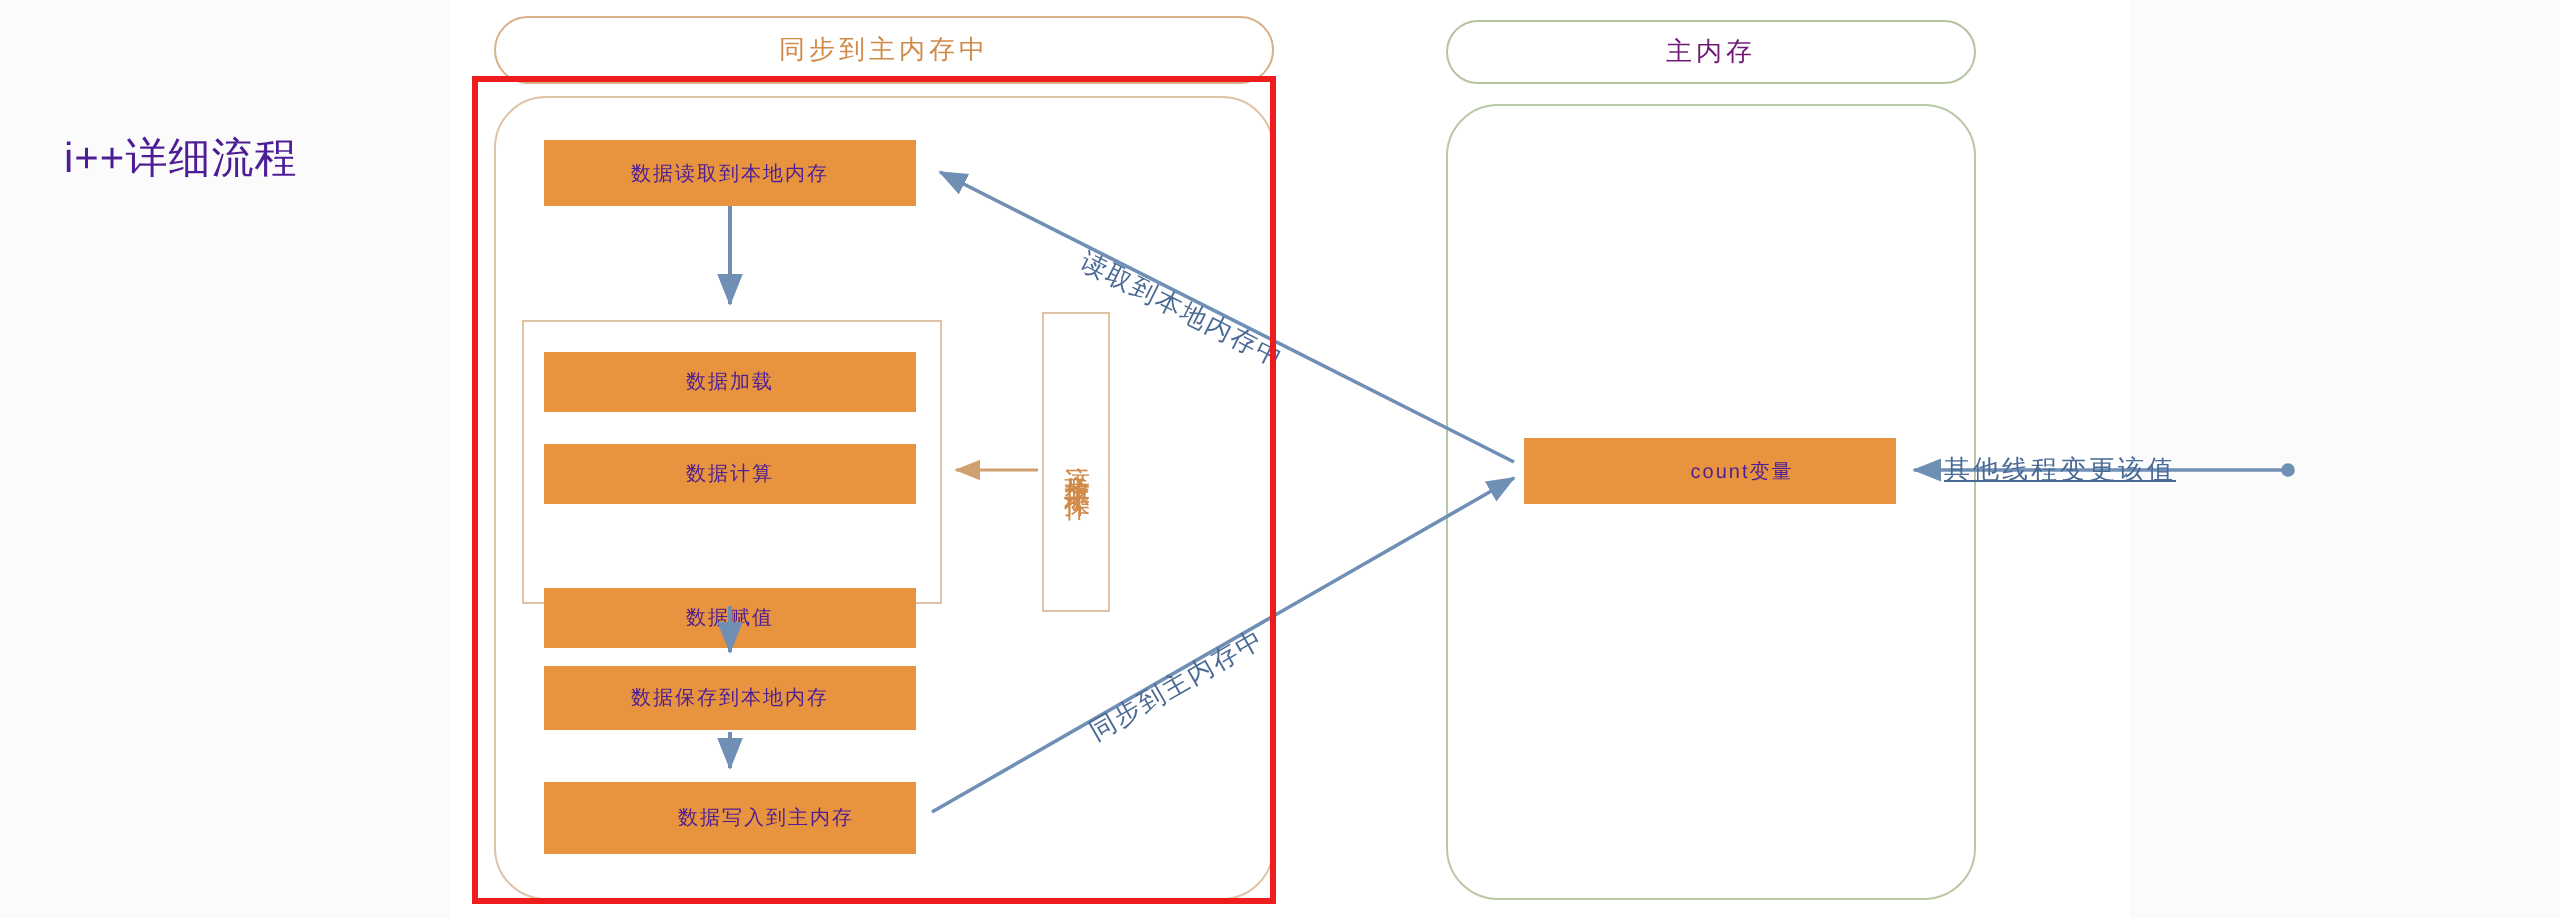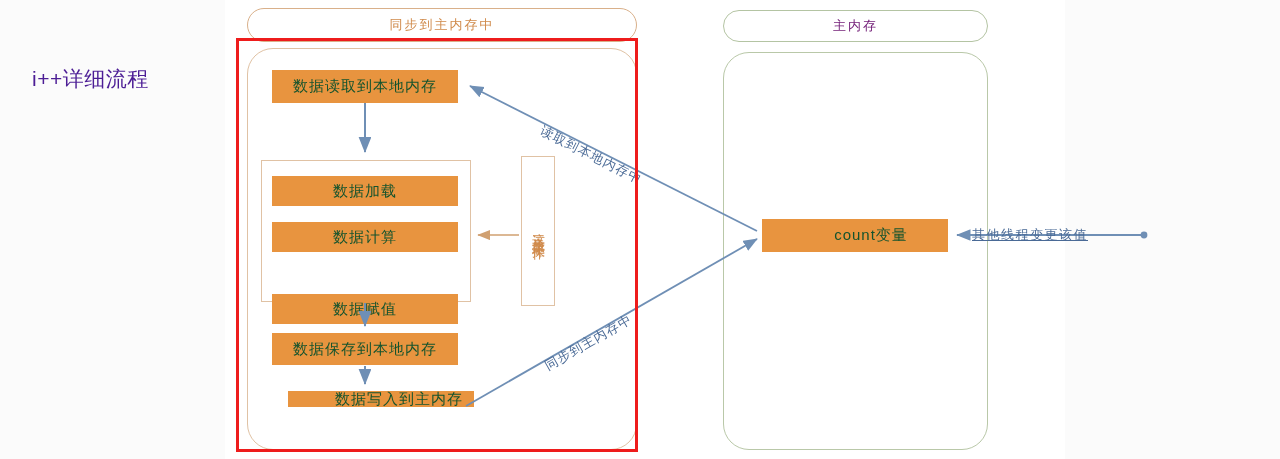--- a/index.html
+++ b/index.html
@@ -87,8 +87,8 @@
     position: absolute;
     box-sizing: border-box;
     background: #e8943f;
-    color: #14532d;
-    font-size: 15px;
+    color: #4c1d95;
+    font-size: 10px;
     letter-spacing: 1px;
     display: flex;
     align-items: center;

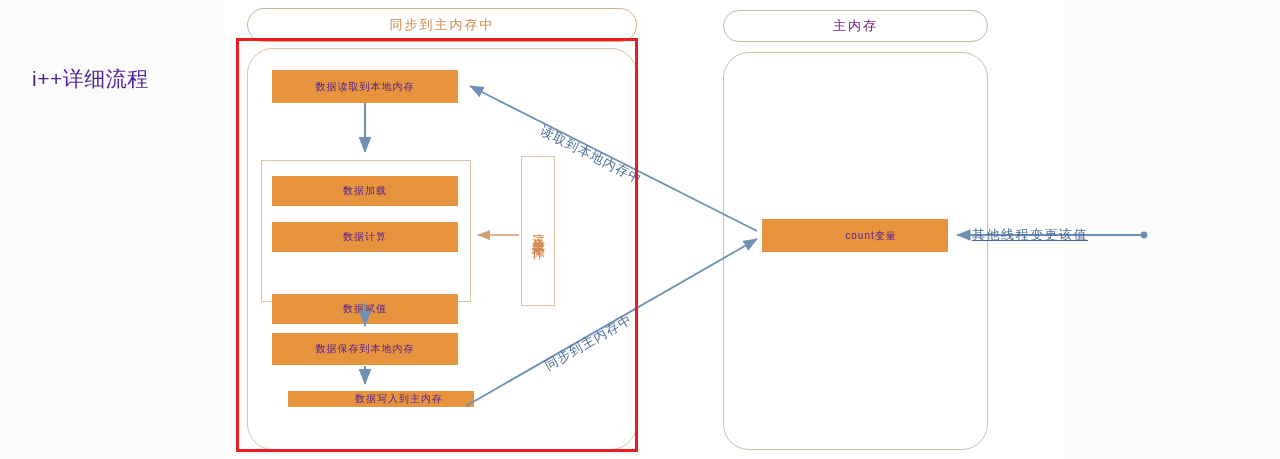--- a/index.html
+++ b/index.html
@@ -187,7 +187,7 @@
 
   <div class="obox" style="left:272px; top:333px; width:186px; height:32px;">数据保存到本地内存</div>
 
-  <div class="obox" style="left:288px; top:391px; width:186px; height:16px;padding-left:36px;">数据写入到主内存</div>
+  <div class="obox" style="left:272px; top:391px; width:186px; height:36px;padding-left:36px;">数据写入到主内存</div>
 
   <div class="vnote" style="left:521px; top:156px; width:34px; height:150px;">这三步非原子操作</div>
 

